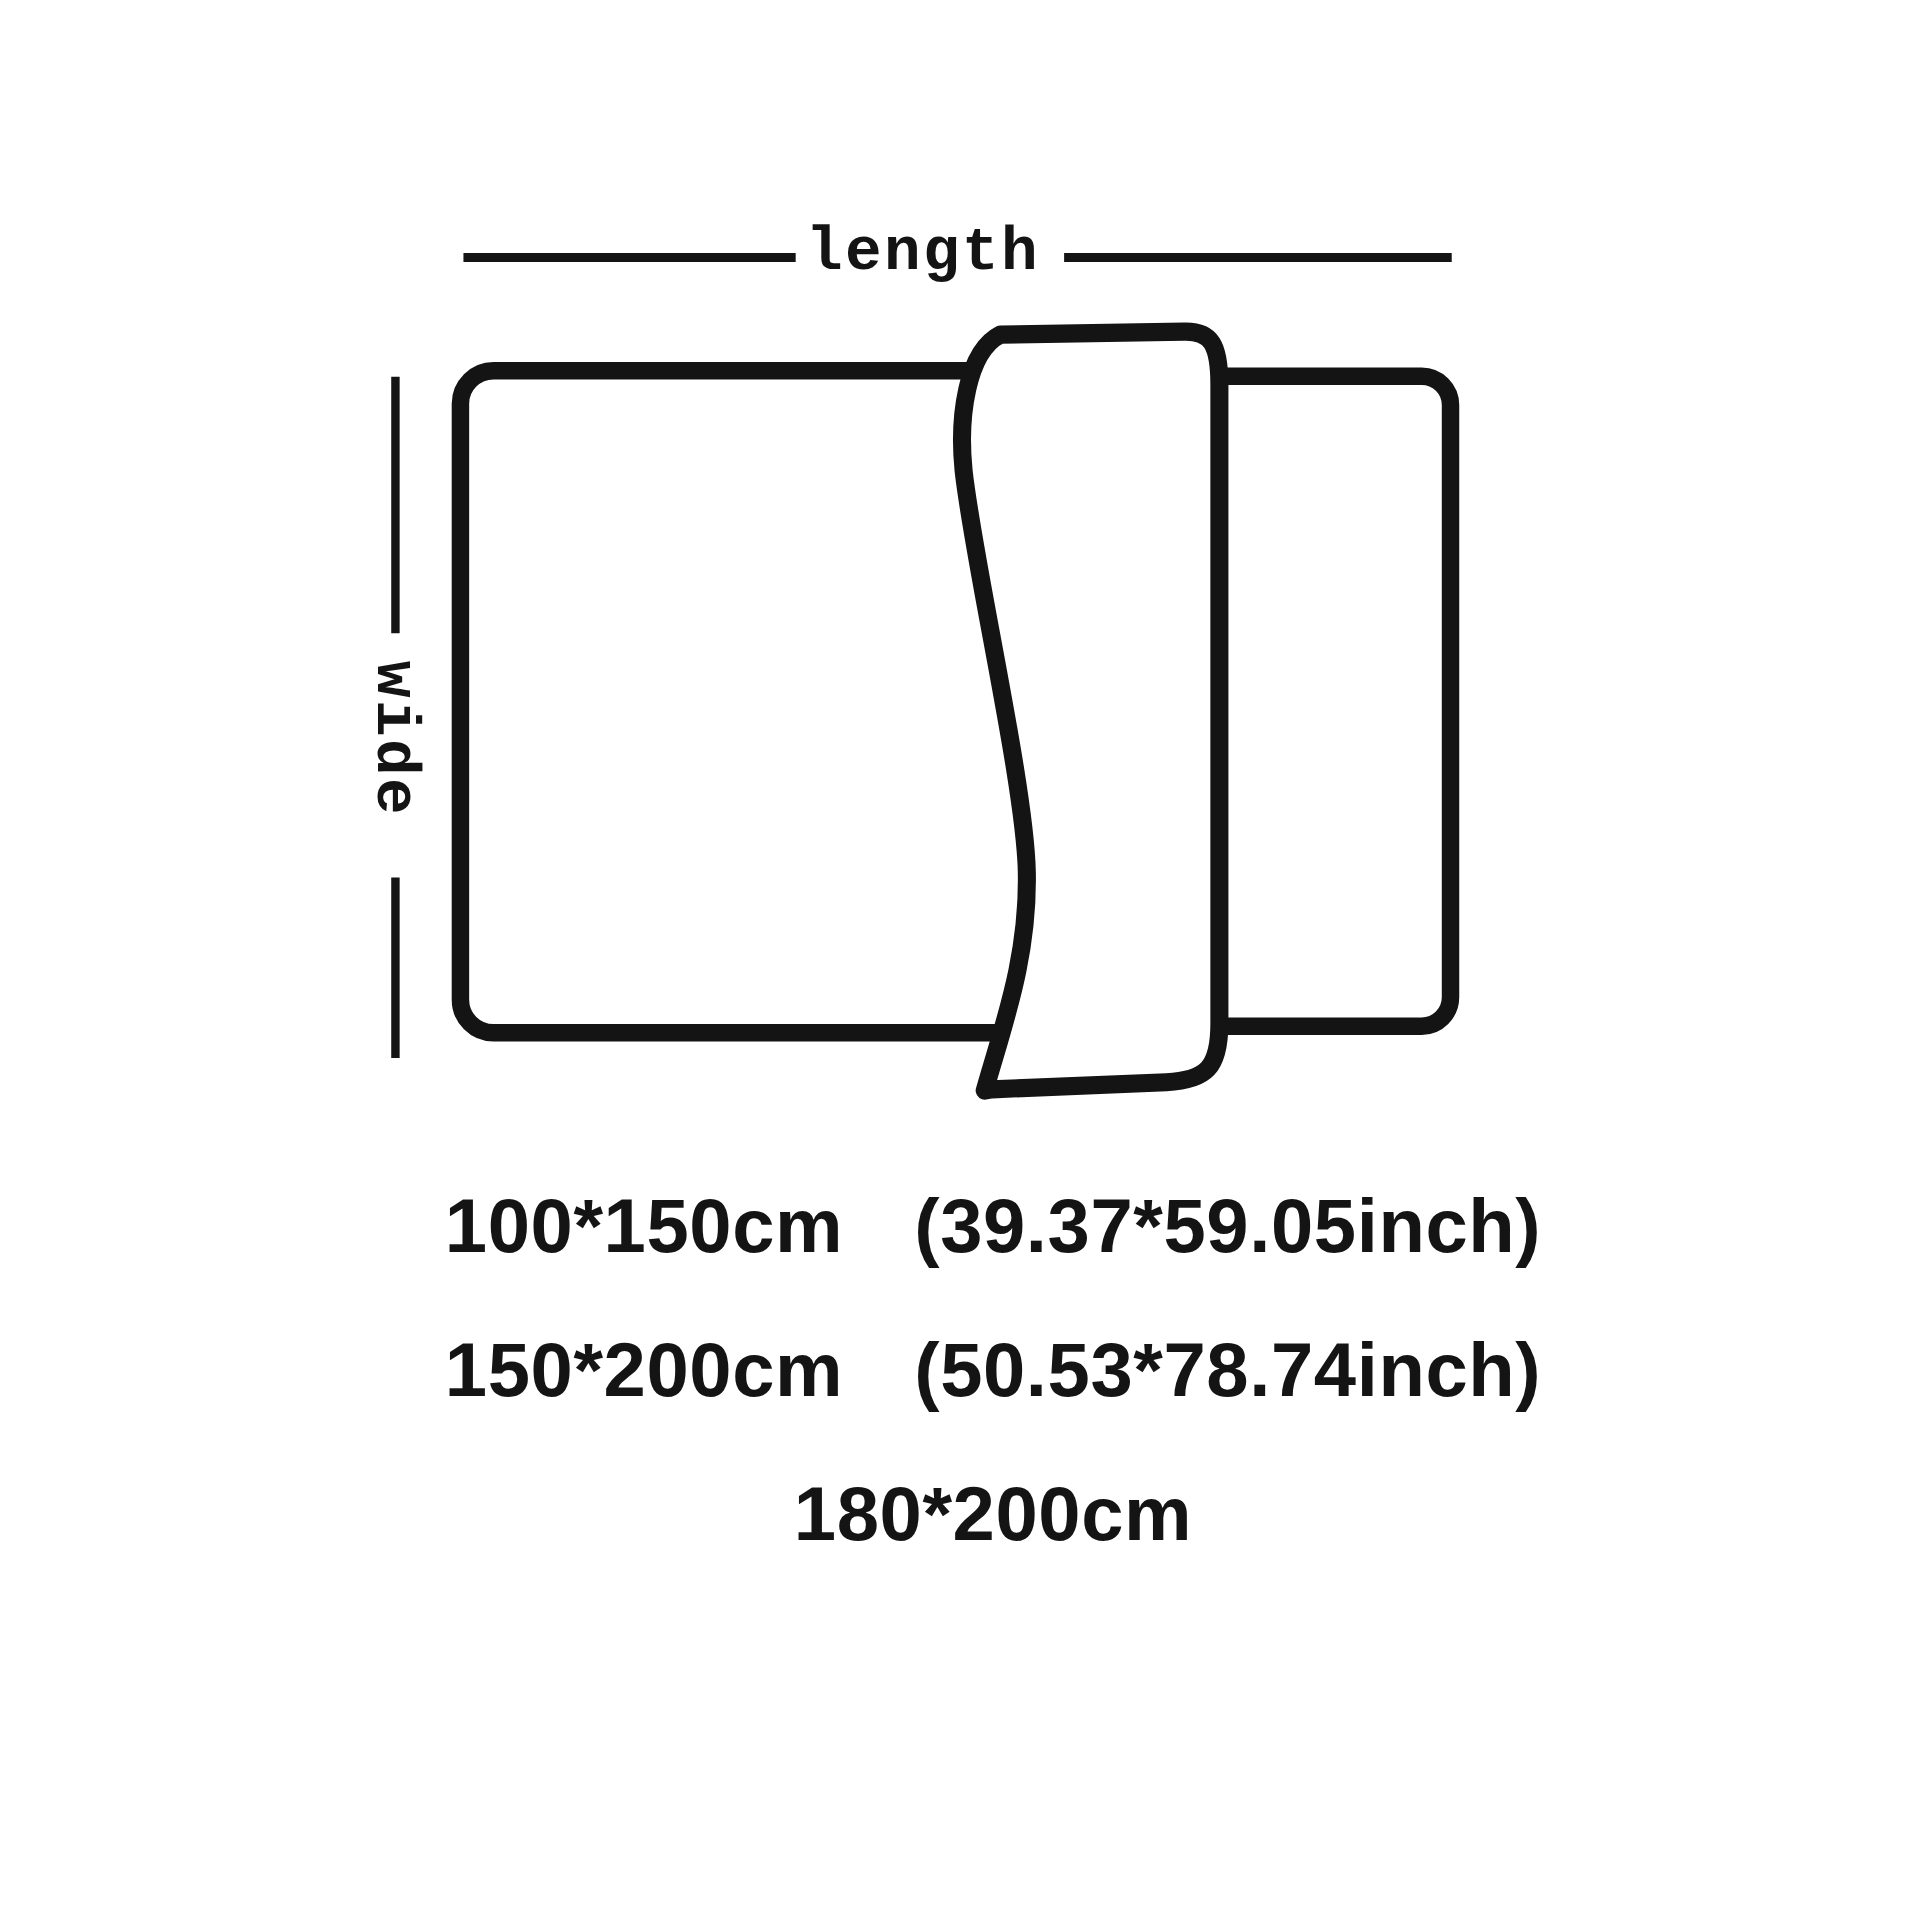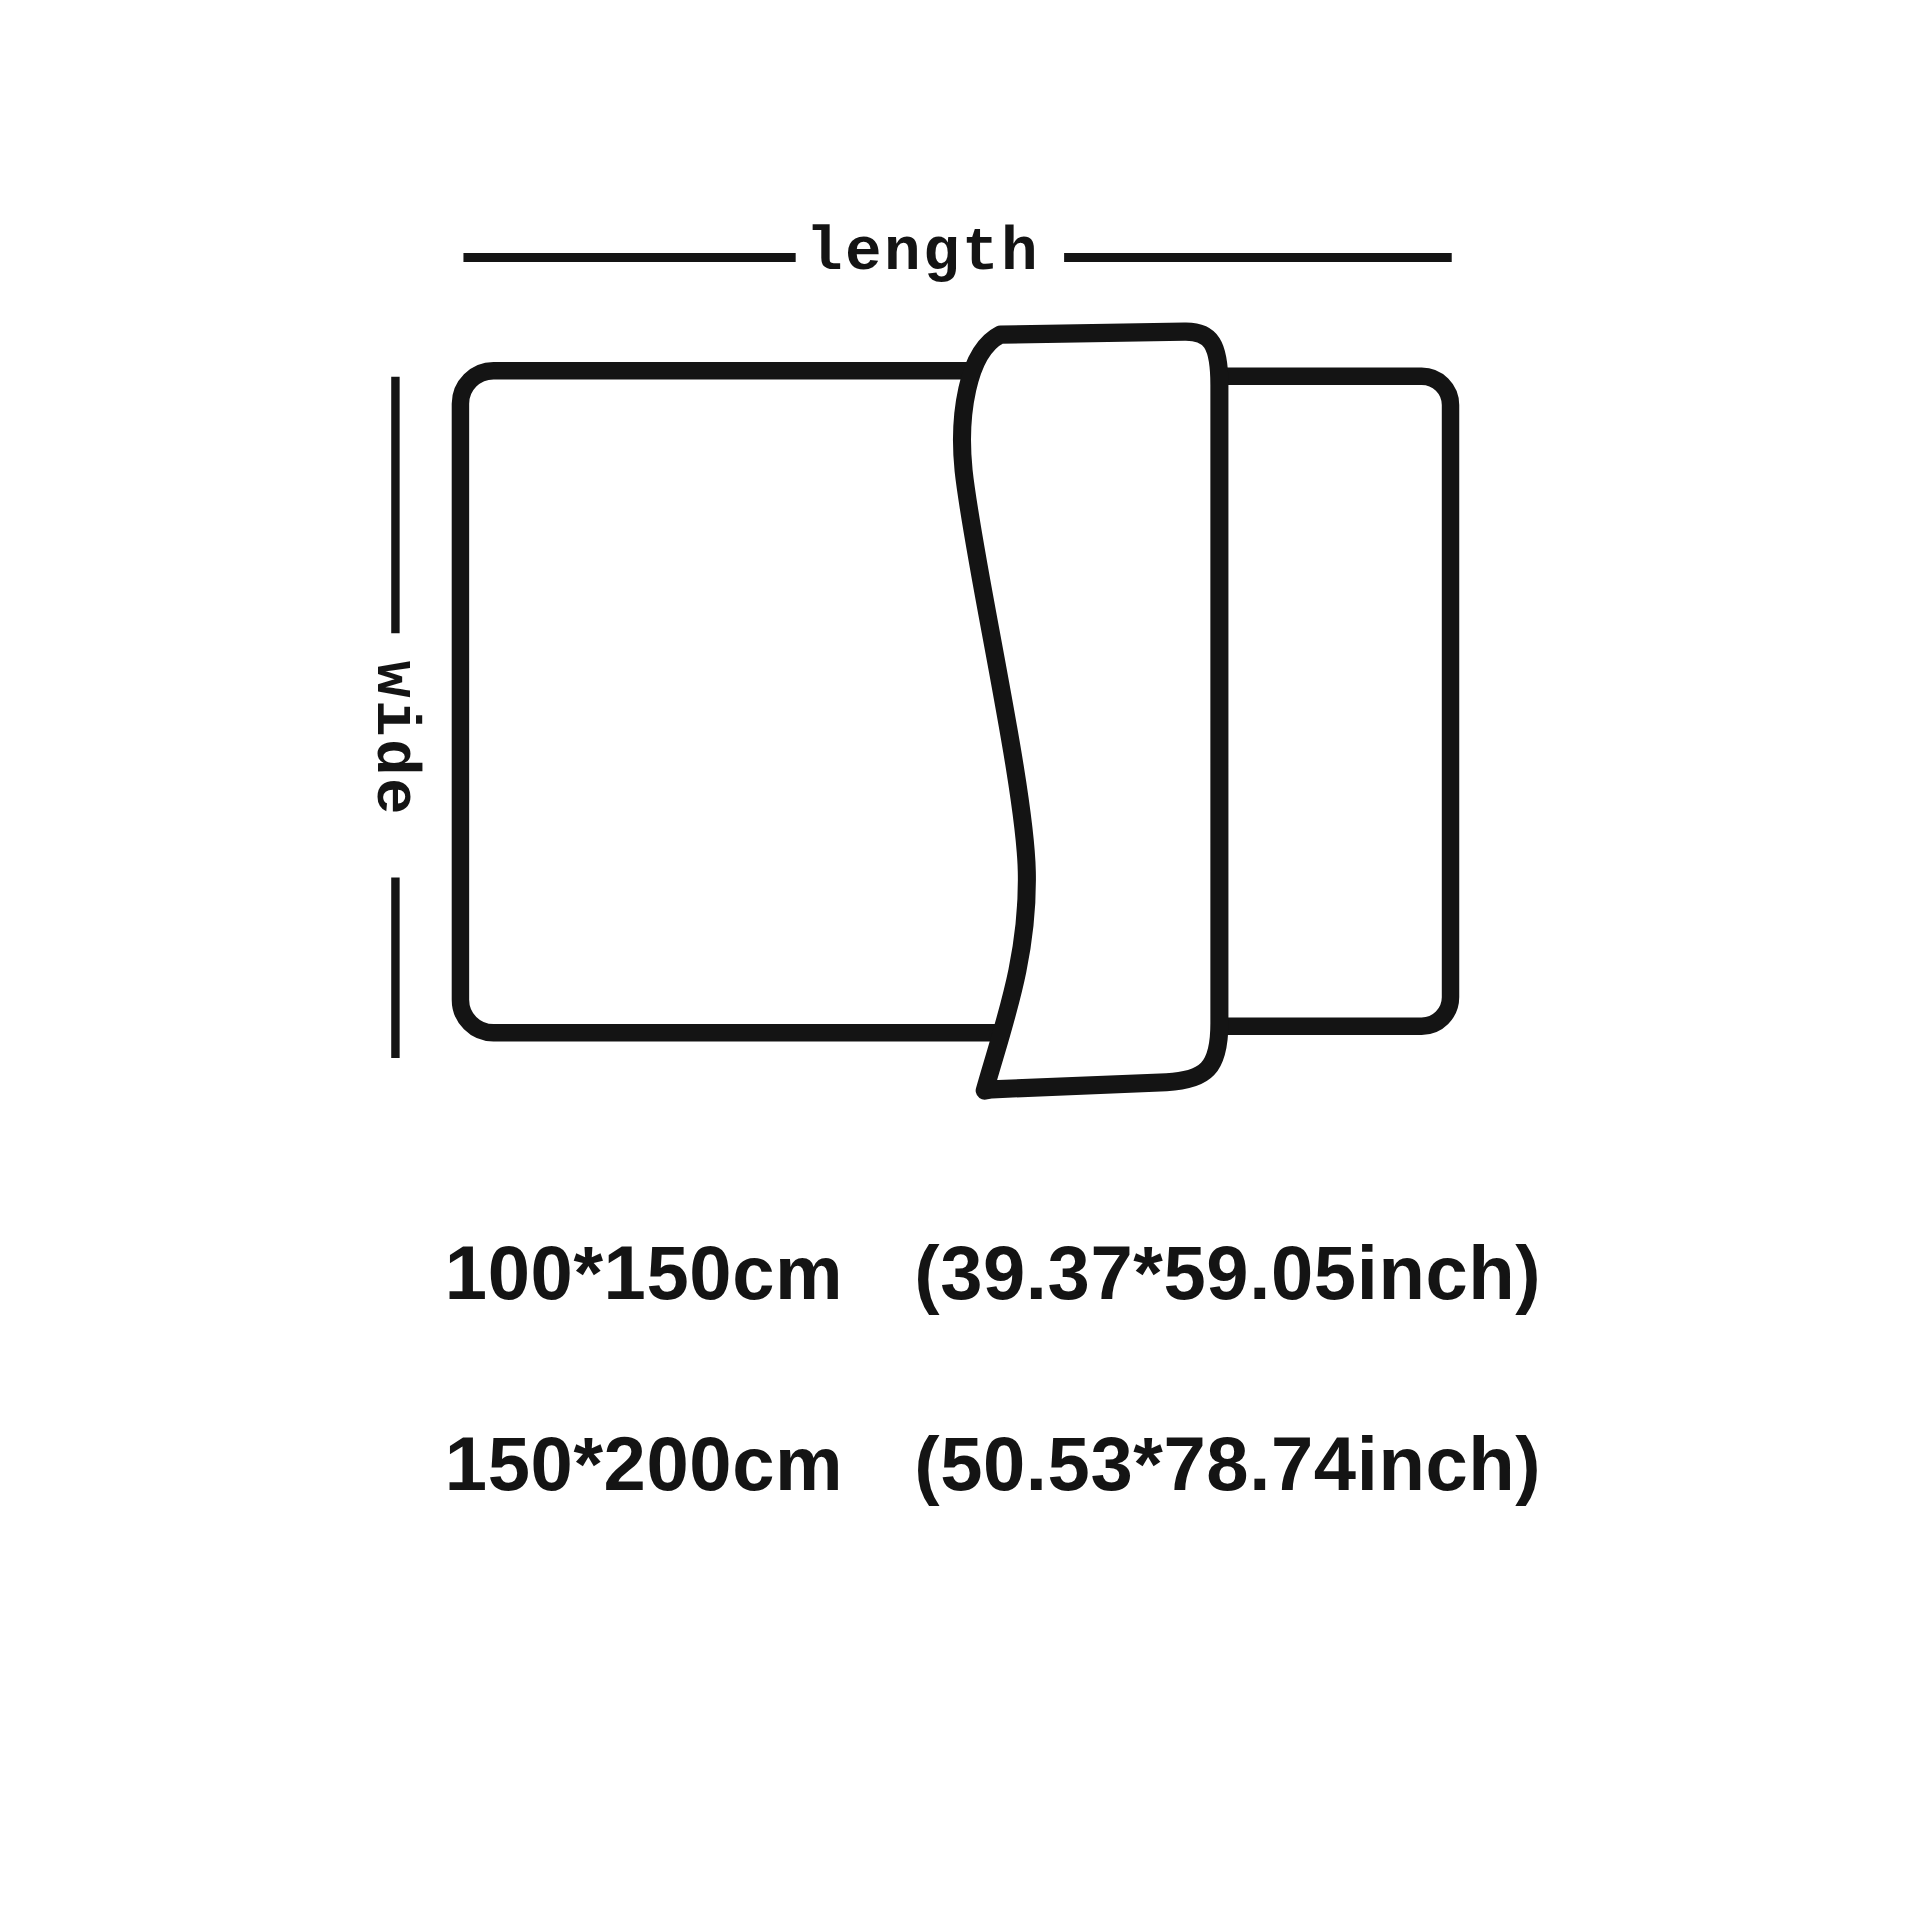--- a/index.html
+++ b/index.html
@@ -64,7 +64,6 @@
     font-size: 76px;
     letter-spacing: 0.6px;
     white-space: nowrap;
-    margin-top: 47px;
   }
   .size-cm, .size-inch {
     display: inline-block;

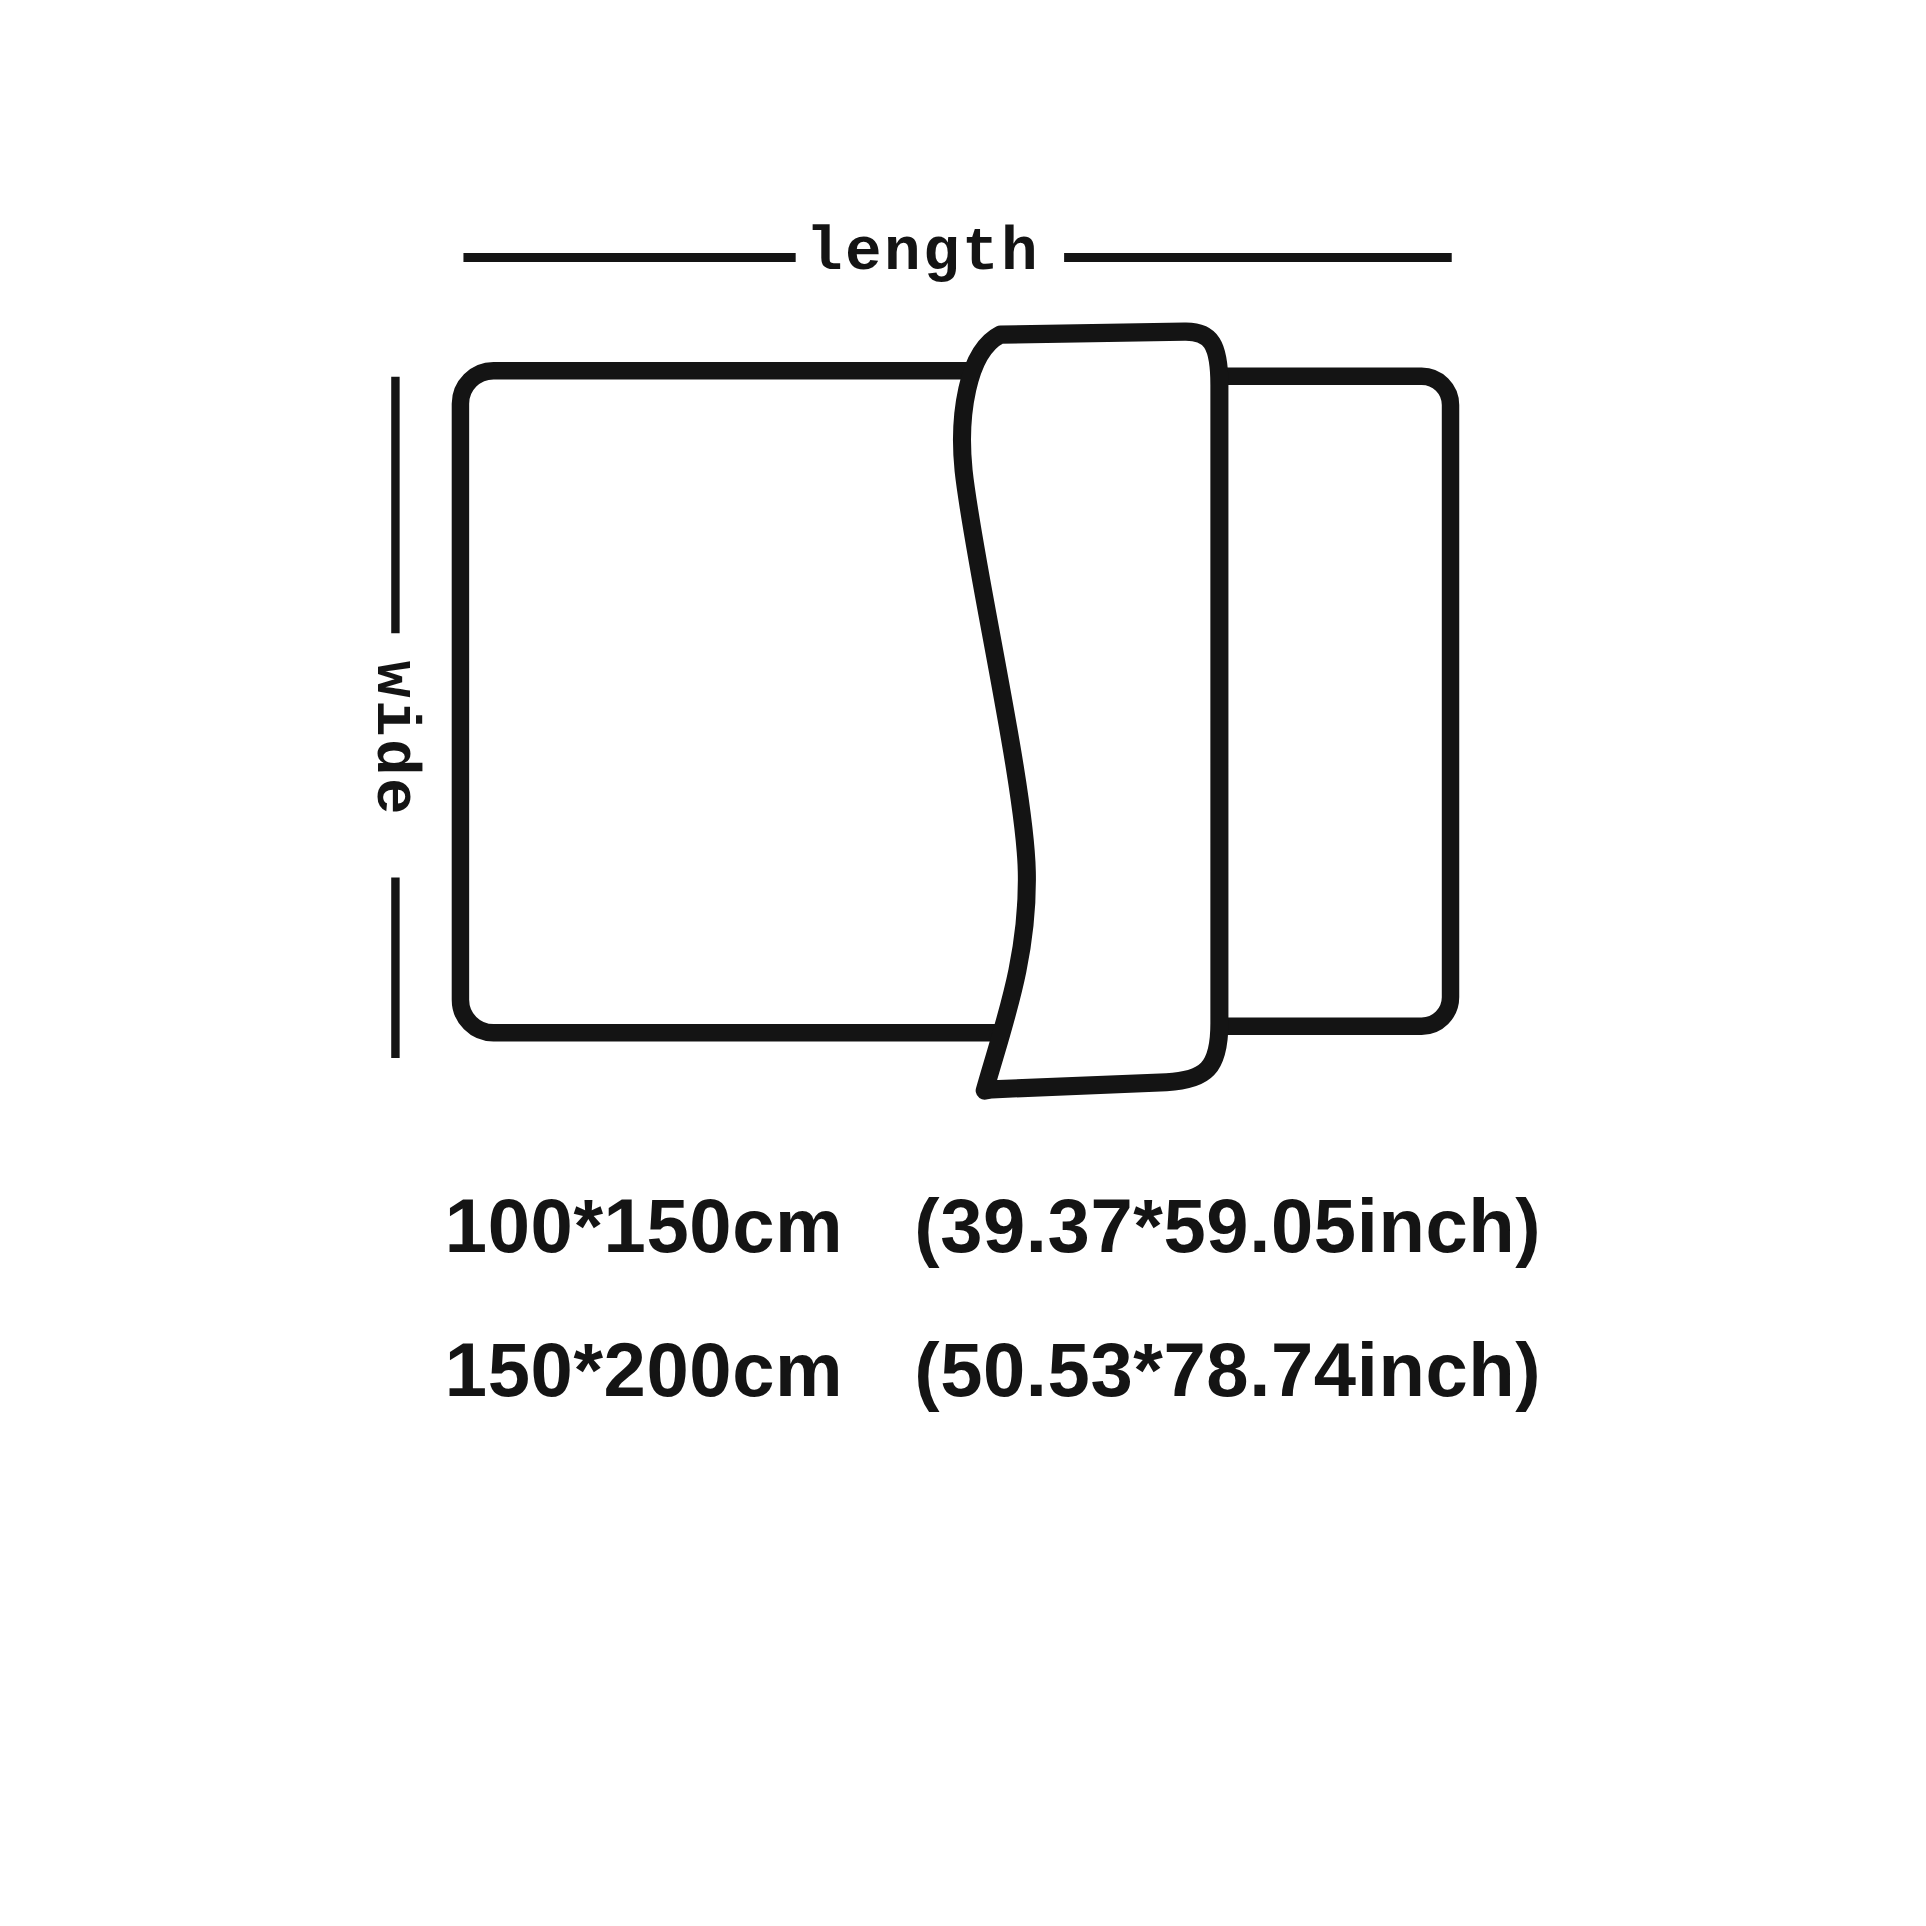--- a/index.html
+++ b/index.html
@@ -113,6 +113,7 @@
     <span class="size-inch">(50.53*78.74inch)</span>
   </div>
   <div class="size-row">
+    <span class="size-cm">180*200cm</span>
   </div>
 </div>
 

